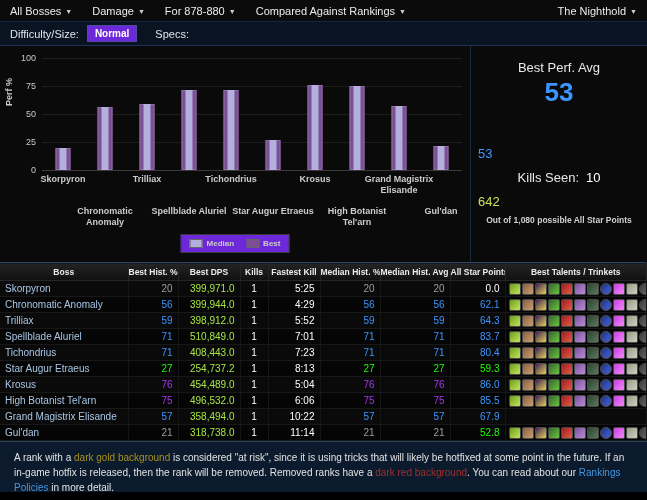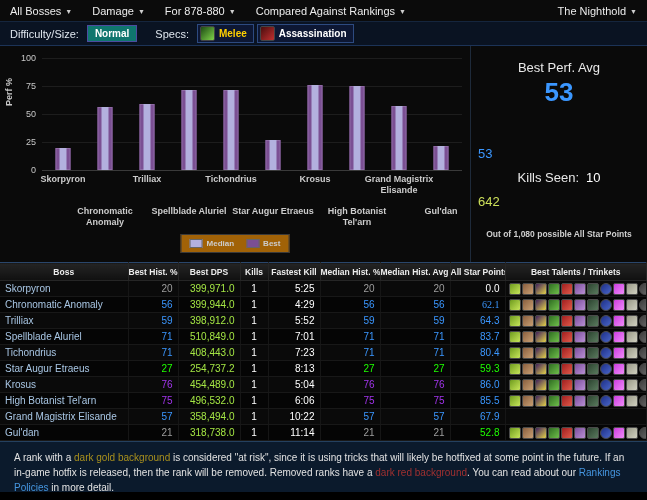--- a/index.html
+++ b/index.html
@@ -15,7 +15,7 @@
   
   .toolbar { height:24px; background:#0a1322; display:flex; align-items:center; padding:0 10px; gap:8px; border-bottom:1px solid #1c3357; }
   .toolbar .lbl { font-size:11px; color:#dfe6ee; }
-  .btn { background:#0f766e; border:1px solid #4c4ca0; color:#fff; font-size:10px; font-weight:bold; padding:2px 7px; cursor:pointer; }
+  .btn { background:#6d28d9; border:1px solid #4c4ca0; color:#fff; font-size:10px; font-weight:bold; padding:2px 7px; cursor:pointer; }
   .spec-btn { background:#0d1733; border:1px solid #2d4a80; display:flex; align-items:center; gap:4px; padding:1px 6px 1px 2px; cursor:pointer; }
   .spec-ico { width:15px; height:15px; border:1px solid #444; border-radius:2px; }
   .spec-name { font-size:10px; font-weight:bold; }

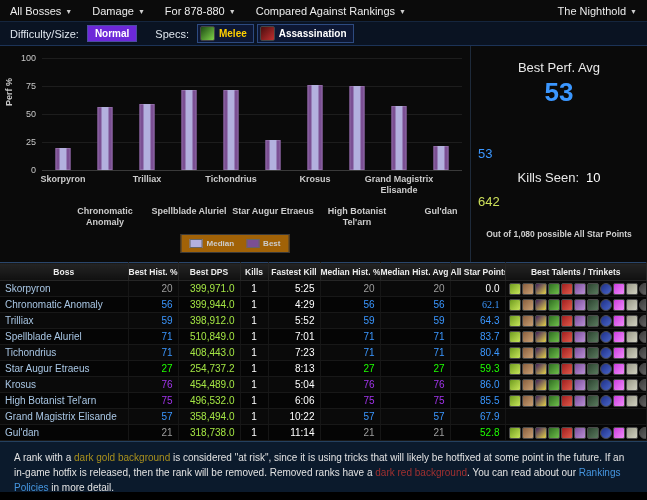--- a/index.html
+++ b/index.html
@@ -84,16 +84,6 @@
   <span class="lbl">Difficulty/Size:</span>
   <button class="btn">Normal</button>
   <span class="lbl" style="margin-left:10px;">Specs:</span>
-  <div id="specs-holder" style="display:flex; gap:3px;">
-      <div class="spec-btn">
-        <div class="spec-ico" style="background: linear-gradient(135deg, rgb(29, 74, 20), rgb(127, 211, 74));"></div>
-        <span class="spec-name" style="color: rgb(255, 209, 0);">Melee</span>
-      </div>
-      <div class="spec-btn">
-        <div class="spec-ico" style="background: linear-gradient(135deg, rgb(74, 13, 13), rgb(192, 48, 48));"></div>
-        <span class="spec-name" style="color: rgb(255, 255, 255);">Assassination</span>
-      </div>
-    </div>
 </div>
 
 <div class="chart-region">

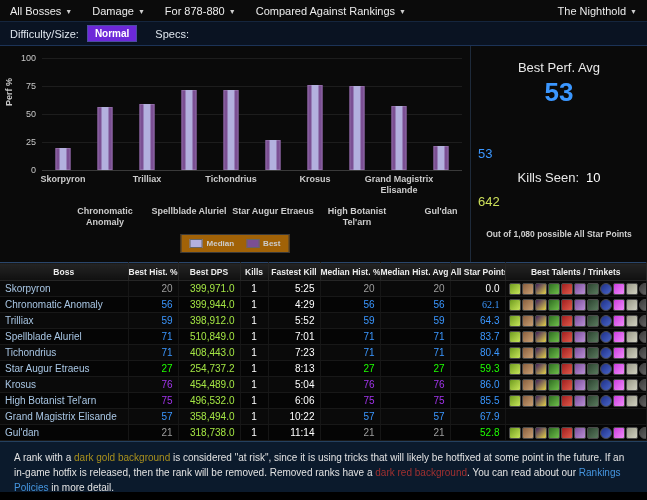--- a/index.html
+++ b/index.html
@@ -44,7 +44,7 @@
   .sum-row { display:flex; font-size:13px; }
   .sum-row .sl { width:108px; text-align:right; color:#e8e8e8; }
   .sum-row .sv { margin-left:7px; font-weight:normal; }
-  .sum-note { margin-top:20px; font-size:8.5px; font-weight:bold; color:#cfcfcf; }
+  .sum-note { margin-top:6px; font-size:8.5px; font-weight:bold; color:#cfcfcf; }
 
   
   table { width:647px; border-collapse:collapse; table-layout:fixed; background:#050505; }

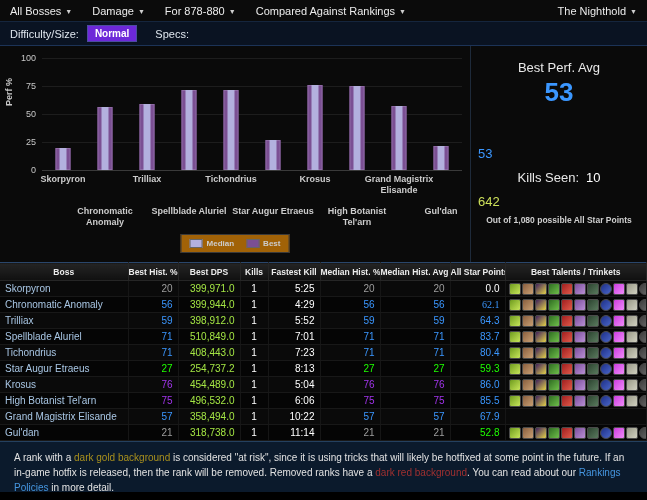--- a/index.html
+++ b/index.html
@@ -32,7 +32,7 @@
   .bar-best { position:absolute; bottom:0; left:50%; transform:translateX(-50%); width:15px; background:#7b4f93; border:1px solid #8f6ba5; }
   .bar-median { position:absolute; bottom:0; left:50%; transform:translateX(-50%); width:7px; background:#b3b0de; }
   .xlab { position:absolute; width:88px; text-align:center; font-size:9px; font-weight:bold; color:#cccccc; line-height:11px; }
-  .legend { position:absolute; left:50%; transform:translateX(-50%); top:188px; background:#a16207; border:1px solid #3a3a3a; display:flex; gap:12px; padding:4px 8px; }
+  .legend { position:absolute; left:50%; transform:translateX(-50%); top:188px; background:#6d28d9; border:1px solid #3a3a3a; display:flex; gap:12px; padding:4px 8px; }
   .legend .li { display:flex; align-items:center; gap:4px; font-size:8px; font-weight:bold; color:#cccccc; }
   .legend .sw { width:13px; height:9px; border:1px solid #666; }
 

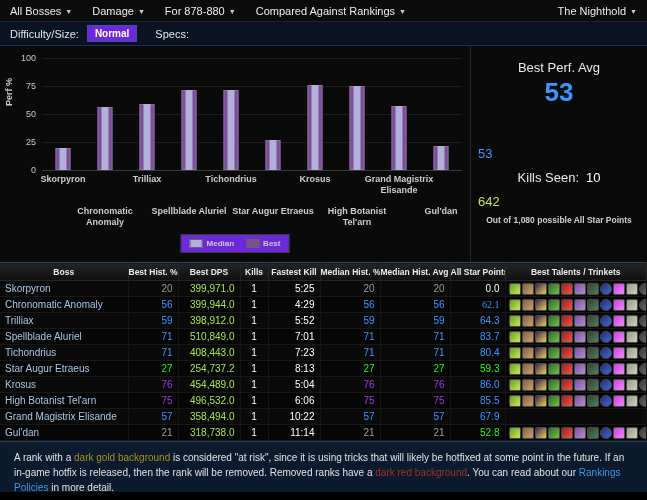--- a/index.html
+++ b/index.html
@@ -233,7 +233,7 @@
         <td class="num" style="color: rgb(255, 255, 255);">4:29</td>
         <td class="num" style="color: rgb(59, 151, 255);">56</td>
         <td class="num" style="color: rgb(59, 151, 255);">56</td>
-        <td class="num" style="color: rgb(59, 151, 255); font-family: Liberation Serif, serif;">62.1</td>
+        <td class="num" style="color: rgb(59, 151, 255);">62.1</td>
         <td class="icons"><span class="t-ico" style="background: linear-gradient(135deg, rgb(111, 156, 31), rgb(200, 230, 90));"></span><span class="t-ico" style="background: linear-gradient(135deg, rgb(138, 95, 63), rgb(201, 160, 116));"></span><span class="t-ico" style="background: linear-gradient(135deg, rgb(64, 33, 92), rgb(228, 211, 74));"></span><span class="t-ico" style="background: linear-gradient(135deg, rgb(47, 109, 34), rgb(111, 191, 74));"></span><span class="t-ico" style="background: linear-gradient(135deg, rgb(161, 31, 31), rgb(224, 90, 74));"></span><span class="t-ico" style="background: linear-gradient(135deg, rgb(124, 79, 158), rgb(185, 143, 212));"></span><span class="t-ico" style="background: linear-gradient(135deg, rgb(44, 68, 48), rgb(90, 122, 94));"></span><span class="t-ico round" style="background: linear-gradient(135deg, rgb(29, 47, 136), rgb(74, 102, 200));"></span><span class="t-ico" style="background: linear-gradient(135deg, rgb(204, 63, 224), rgb(240, 138, 248));"></span><span class="t-ico" style="background: linear-gradient(135deg, rgb(154, 154, 136), rgb(208, 208, 192));"></span><span class="t-ico round" style="background: linear-gradient(135deg, rgb(60, 60, 60), rgb(106, 106, 106));"></span></td>
       </tr>
       <tr>

